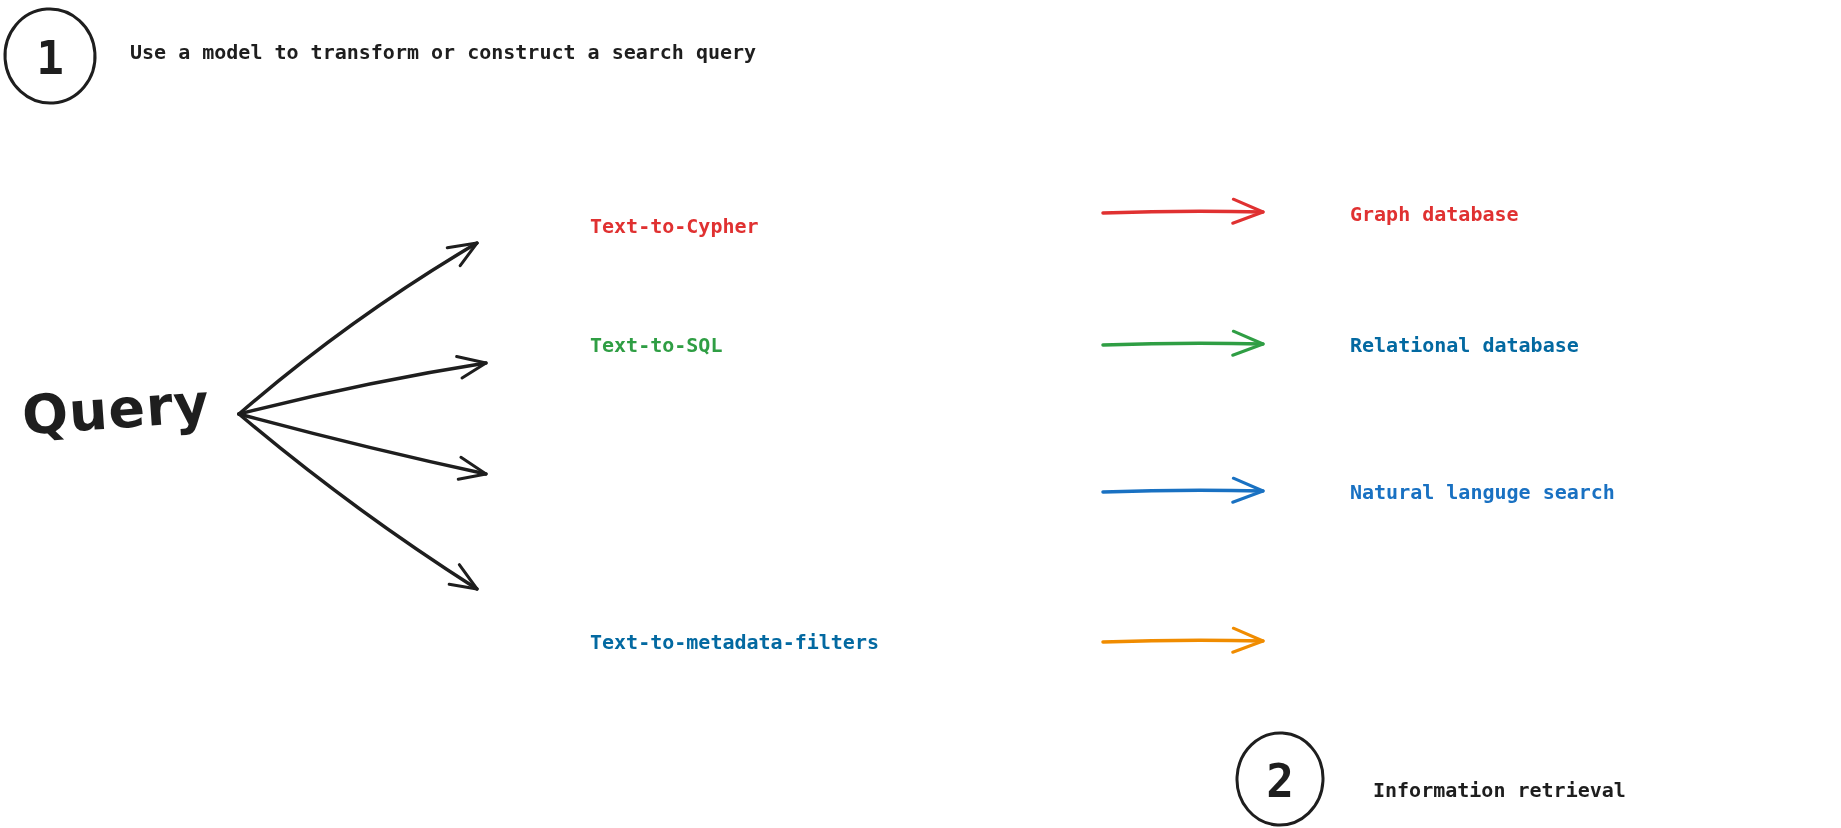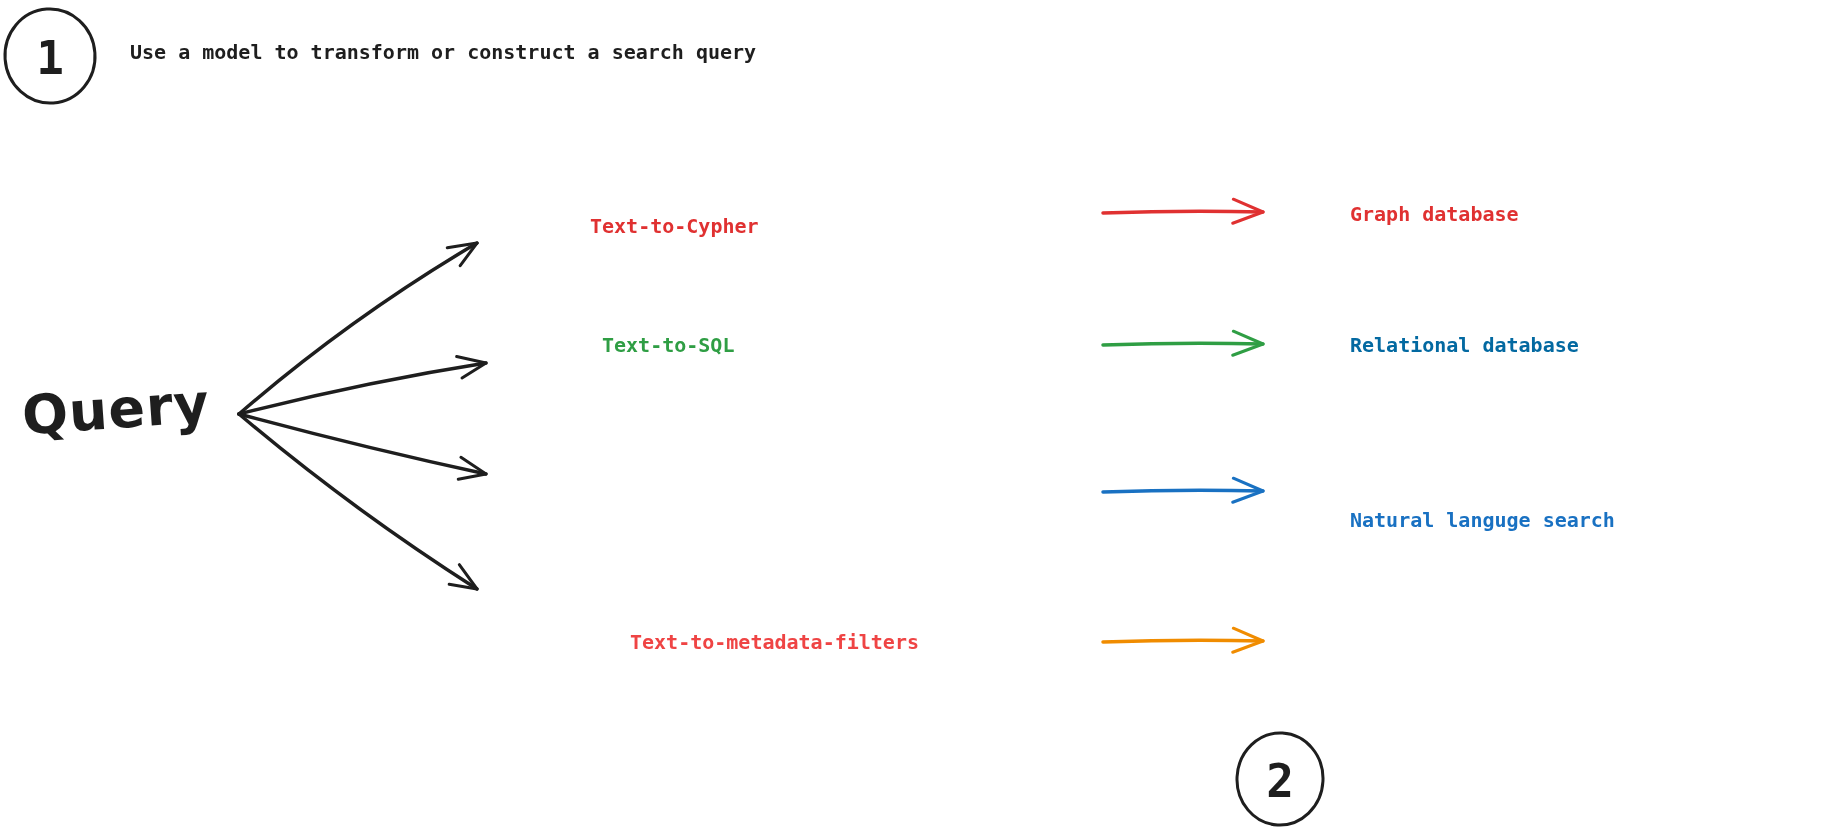--- a/index.html
+++ b/index.html
@@ -93,7 +93,7 @@
   <div class="label" style="left: 590px; top: 194px; color: rgb(224, 49, 49); margin-top: 12px;">Text-to-Cypher</div>
   <div class="label" style="left: 1350px; top: 194px; color: rgb(224, 49, 49);">Graph database</div>
 
-  <div class="label" style="left: 590px; top: 325px; color: rgb(47, 158, 68); margin-left: 12px;">Text-to-SQL</div>
+  <div class="label" style="left: 590px; top: 325px; color: rgb(47, 158, 68);">Text-to-SQL</div>
   <div class="label" style="left: 1350px; top: 325px; color: #0369a1;">Relational database</div>
 
   <div class="label" style="left: 1350px; top: 500px; color: rgb(25, 113, 194);">Natural languge search</div>

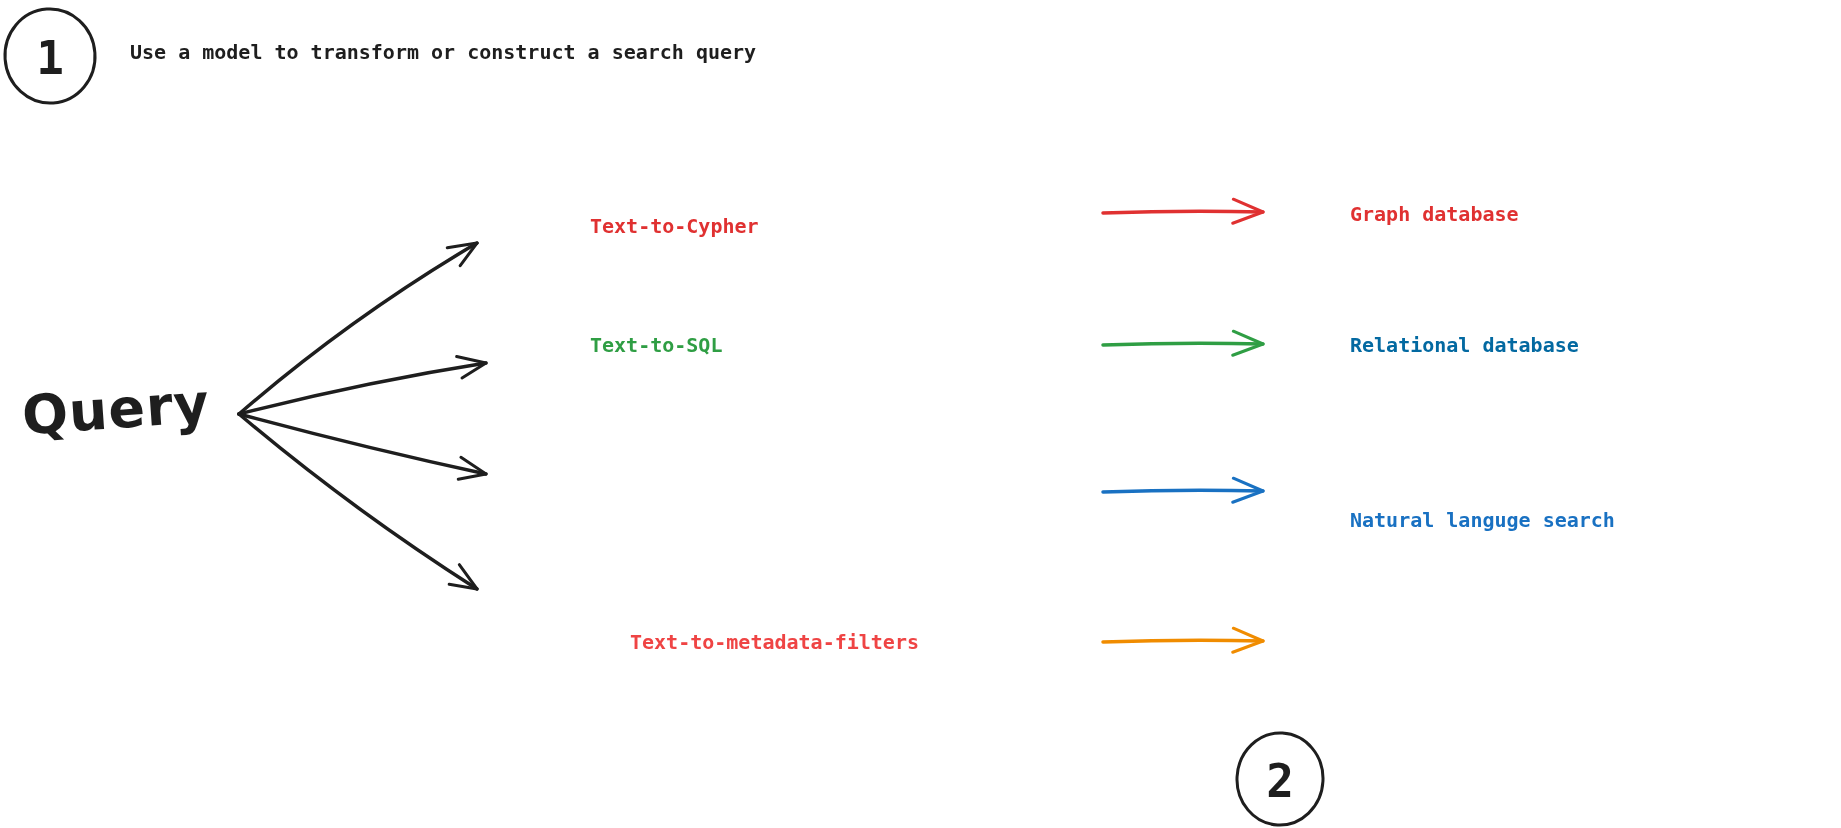--- a/index.html
+++ b/index.html
@@ -96,7 +96,7 @@
   <div class="label" style="left: 590px; top: 325px; color: rgb(47, 158, 68);">Text-to-SQL</div>
   <div class="label" style="left: 1350px; top: 325px; color: #0369a1;">Relational database</div>
 
-  <div class="label" style="left: 1350px; top: 500px; color: rgb(25, 113, 194);">Natural languge search</div>
+  <div class="label" style="left: 1350px; top: 472px; color: rgb(25, 113, 194);">Natural languge search</div>
 
   <div class="label" style="left: 590px; top: 622px; color: #ef4444; margin-left: 40px;">Text-to-metadata-filters</div>
 

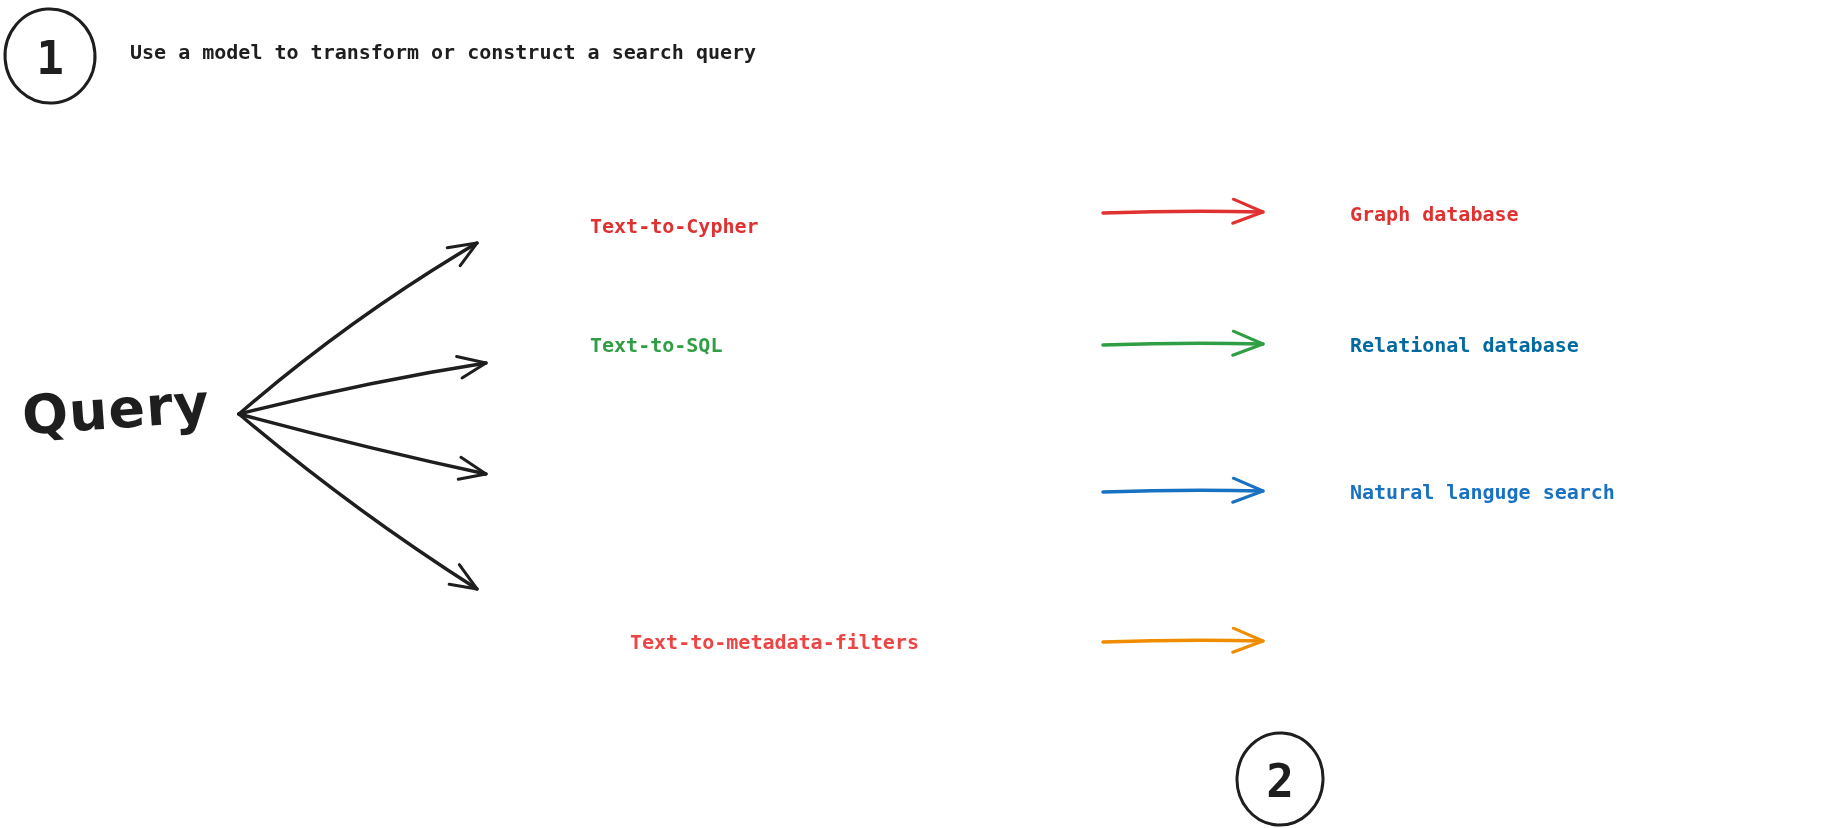--- a/index.html
+++ b/index.html
@@ -98,7 +98,7 @@
 
   <div class="label" style="left: 1350px; top: 472px; color: rgb(25, 113, 194);">Natural languge search</div>
 
-  <div class="label" style="left: 590px; top: 622px; color: #ef4444; margin-left: 40px;">Text-to-metadata-filters</div>
+  <div class="label" style="left: 590px; top: 622px; color: #0369a1;">Text-to-metadata-filters</div>
 
   <div class="step-number" style="left:1280px; top:781px;">2</div>
 

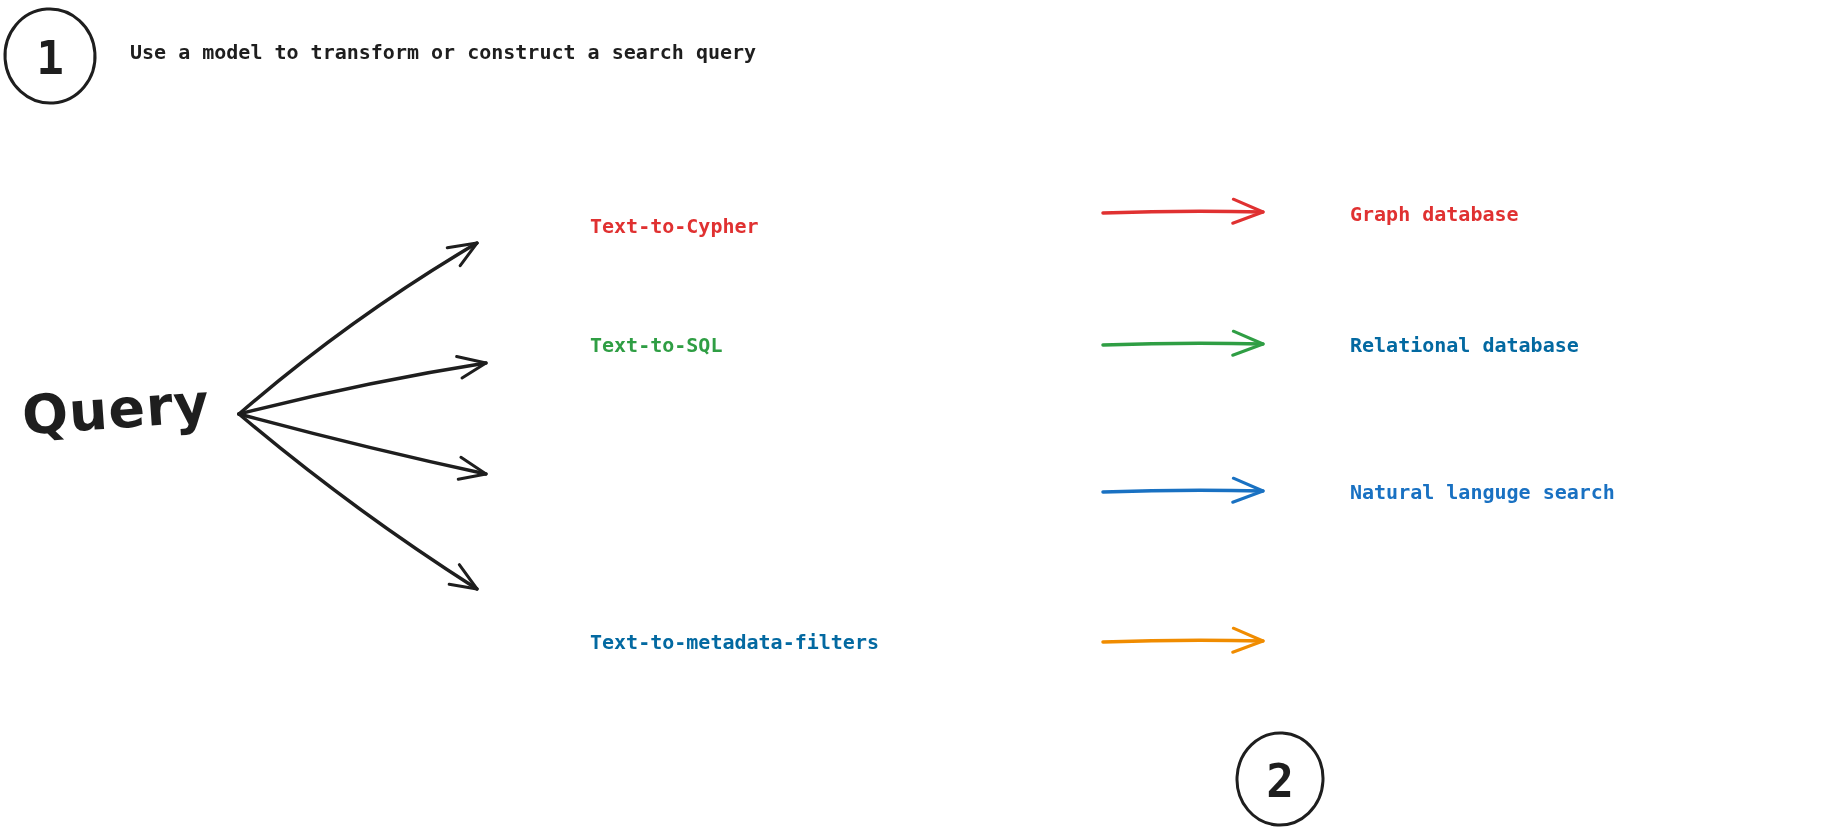--- a/index.html
+++ b/index.html
@@ -101,6 +101,7 @@
   <div class="label" style="left: 590px; top: 622px; color: #0369a1;">Text-to-metadata-filters</div>
 
   <div class="step-number" style="left:1280px; top:781px;">2</div>
+  <div class="label step-title" style="left:1373px; top:770px;">Information retrieval</div>
 
 </div>
 

